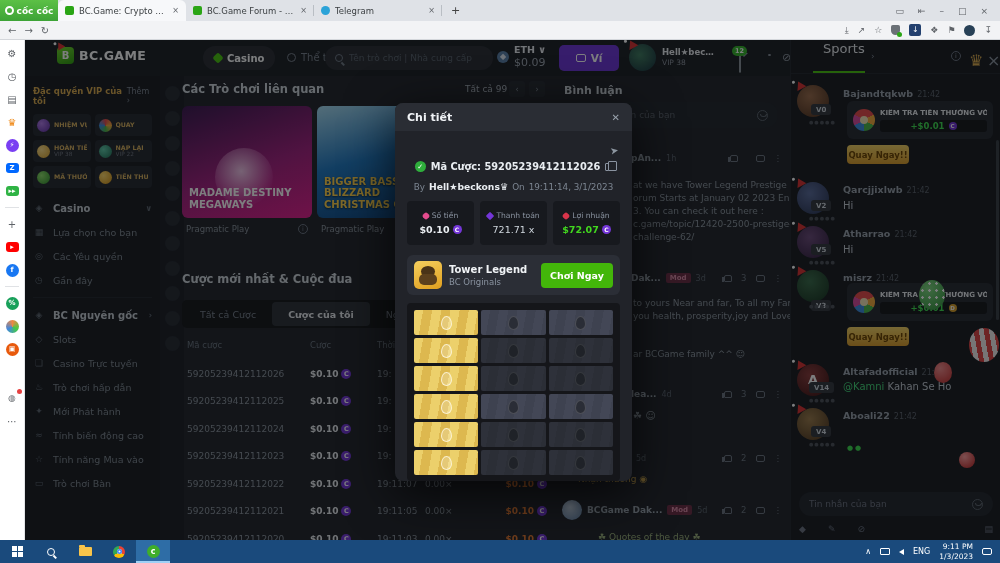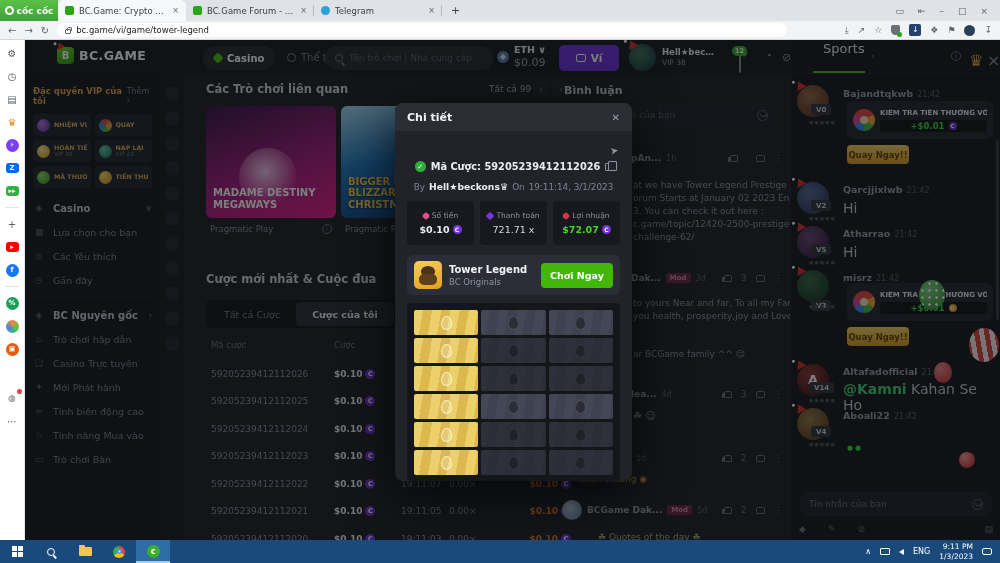--- a/index.html
+++ b/index.html
@@ -292,10 +292,6 @@
   <span>←</span>
   <span>→</span>
   <span>↻</span>
-  <div class="urlpill">
-    <span class="lock"></span>
-    <span class="url">bc.game/vi/game/tower-legend</span>
-  </div>
   <div class="tbicons">
     <span>⤓</span>
     <span>↗</span>

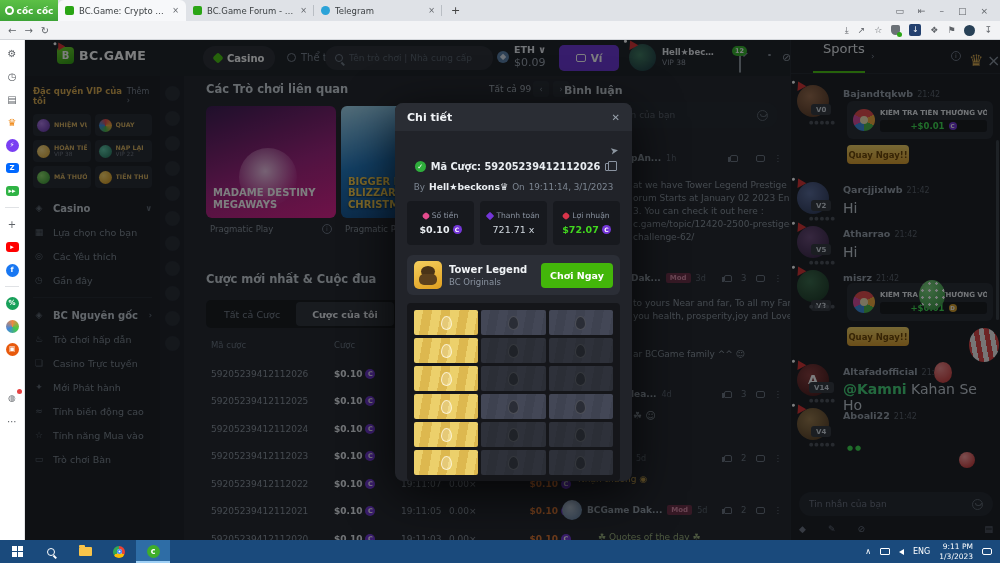--- a/index.html
+++ b/index.html
@@ -126,7 +126,7 @@
   .mrail{position:absolute;left:135px;top:36px;width:24px;height:464px;background:#1c1f25;display:flex;flex-direction:column;align-items:center;padding-top:10px;gap:10px}
   .rdot{width:15px;height:15px;border-radius:50%;background:#262a31;flex:none}
   
-  .main{position:absolute;left:176px;top:36px;width:380px;height:464px}
+  .main{position:absolute;left:152px;top:36px;width:380px;height:464px}
   .secthead{position:absolute;left:5px;top:6px;color:#cdd4da;font-size:11.5px;font-weight:bold}
   .allgames{position:absolute;top:8px;left:288px;color:#aab2bc;font-size:9px}
   .arrbtn{position:absolute;top:5px;width:16px;height:16px;background:#272a31;border-radius:3px;color:#7c8591;font-size:9px;

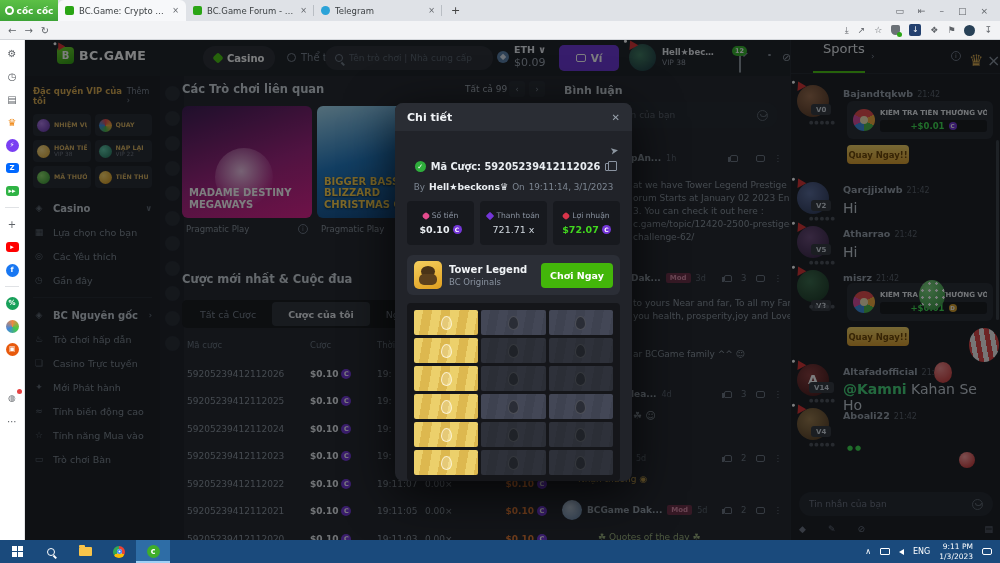--- a/index.html
+++ b/index.html
@@ -190,7 +190,7 @@
   .msg-time{color:#5b626b;font-size:8px;font-weight:normal;margin-left:4px}
   .vbadge{position:absolute;background:#33373e;color:#cfd6dd;border-radius:3px;font-size:7px;font-weight:bold;padding:1.5px 5px}
   .stars{position:absolute;color:#4b5158;font-size:5px;letter-spacing:1px}
-  .msg-txt{position:absolute;color:#c3cad2;font-size:14px}
+  .msg-txt{position:absolute;color:#c3cad2;font-size:10px}
   .mention{color:#43d477;font-weight:bold}
   .bcard{position:absolute;left:56px;width:146px;height:38px;background:#272a31;border-radius:6px;display:flex;align-items:center;padding:0 6px;gap:5px}
   .wheel{width:22px;height:22px;border-radius:50%;background:conic-gradient(#e84a4a 0 60deg,#f2a93b 0 120deg,#49b64a 0 180deg,#3b8de0 0 240deg,#d94a9e 0 300deg,#e84a4a 0 360deg);

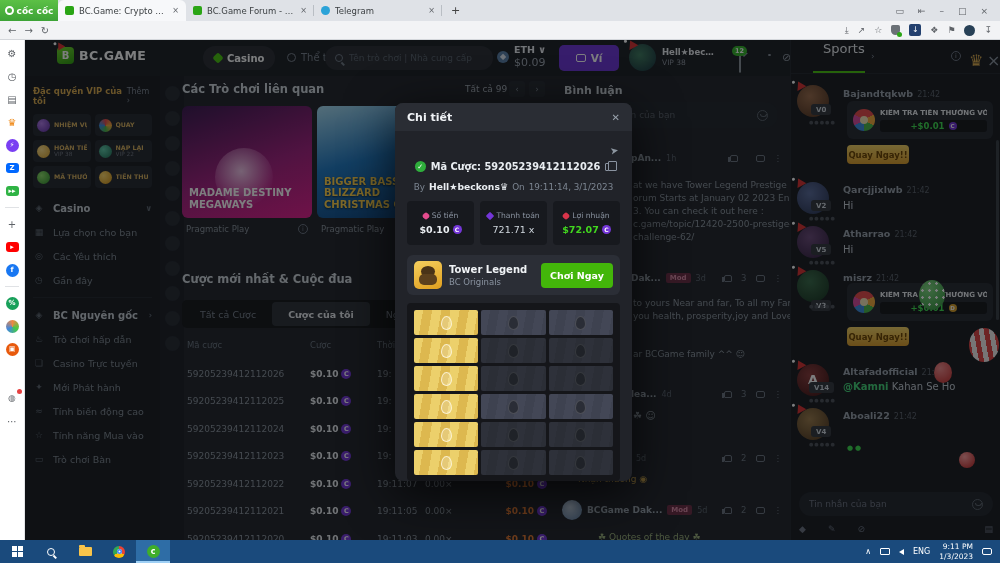--- a/index.html
+++ b/index.html
@@ -446,7 +446,7 @@
         </div>
       <div class="sitem">
           <span class="ic">◎</span>
-          <span>Các Yêu thích</span>
+          <span>Các Yêu quyền</span>
         </div>
       <div class="sitem">
           <span class="ic">◷</span>

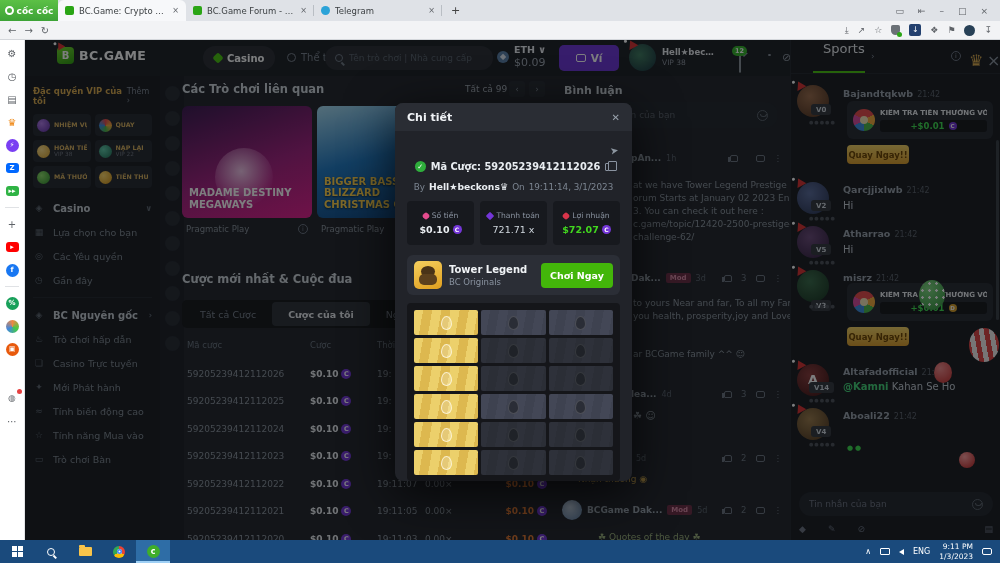--- a/index.html
+++ b/index.html
@@ -459,6 +459,10 @@
           <span class="chev">›</span>
         </div>
       <div class="sitem">
+          <span class="ic">◇</span>
+          <span>Slots</span>
+        </div>
+      <div class="sitem">
           <span class="ic">♨</span>
           <span>Trò chơi hấp dẫn</span>
         </div>

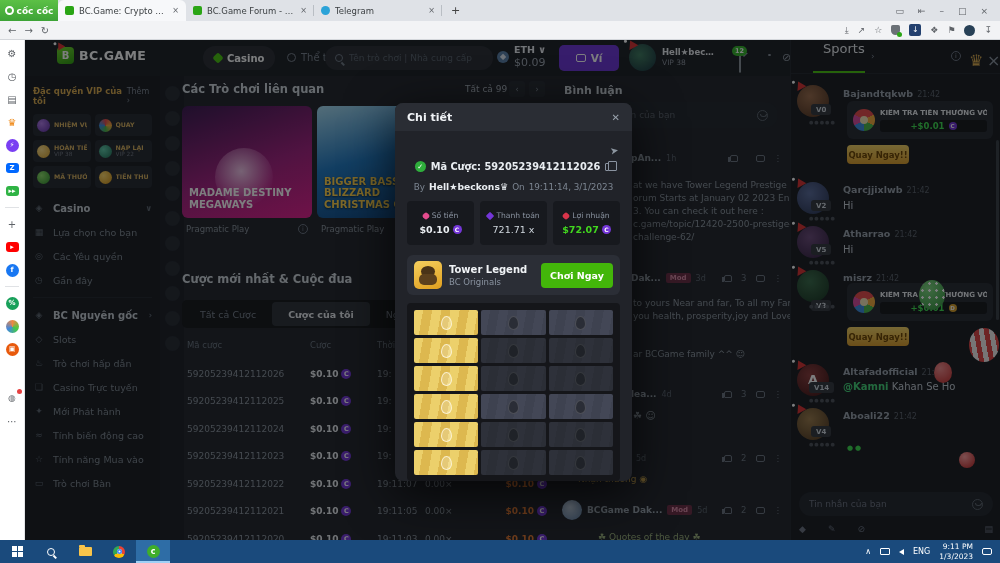--- a/index.html
+++ b/index.html
@@ -463,12 +463,12 @@
           <span>Slots</span>
         </div>
       <div class="sitem">
+          <span class="ic">❏</span>
+          <span>Casino Trực tuyến</span>
+        </div>
+      <div class="sitem">
           <span class="ic">♨</span>
           <span>Trò chơi hấp dẫn</span>
-        </div>
-      <div class="sitem">
-          <span class="ic">❏</span>
-          <span>Casino Trực tuyến</span>
         </div>
       <div class="sitem">
           <span class="ic">✦</span>

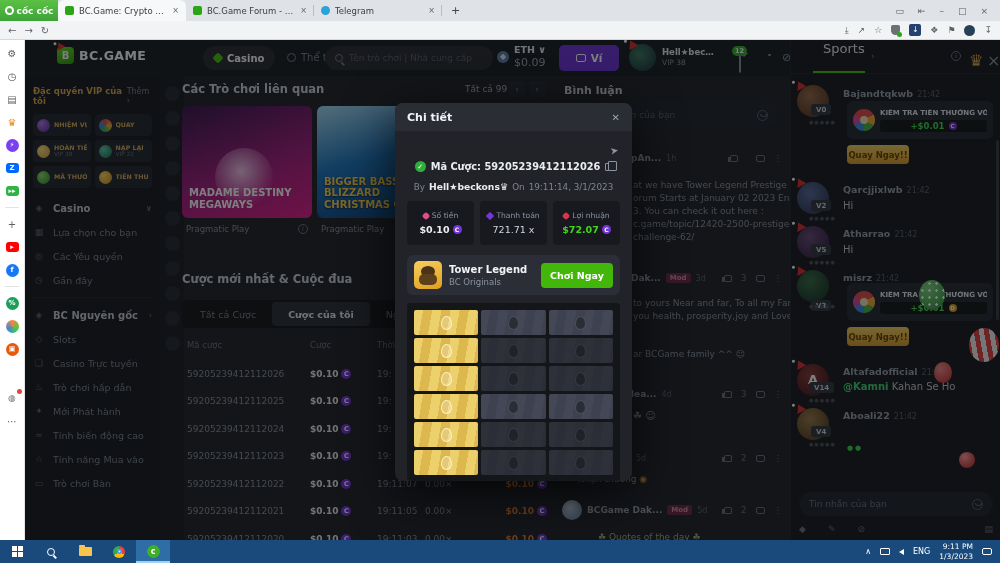--- a/index.html
+++ b/index.html
@@ -191,7 +191,7 @@
   .vbadge{position:absolute;background:#33373e;color:#cfd6dd;border-radius:3px;font-size:7px;font-weight:bold;padding:1.5px 5px}
   .stars{position:absolute;color:#4b5158;font-size:5px;letter-spacing:1px}
   .msg-txt{position:absolute;color:#c3cad2;font-size:10px}
-  .mention{color:#43d477;font-weight:bold}
+  .mention{color:#43d477;font-weight:normal}
   .bcard{position:absolute;left:56px;width:146px;height:38px;background:#272a31;border-radius:6px;display:flex;align-items:center;padding:0 6px;gap:5px}
   .wheel{width:22px;height:22px;border-radius:50%;background:conic-gradient(#e84a4a 0 60deg,#f2a93b 0 120deg,#49b64a 0 180deg,#3b8de0 0 240deg,#d94a9e 0 300deg,#e84a4a 0 360deg);
     position:relative;flex:none}

